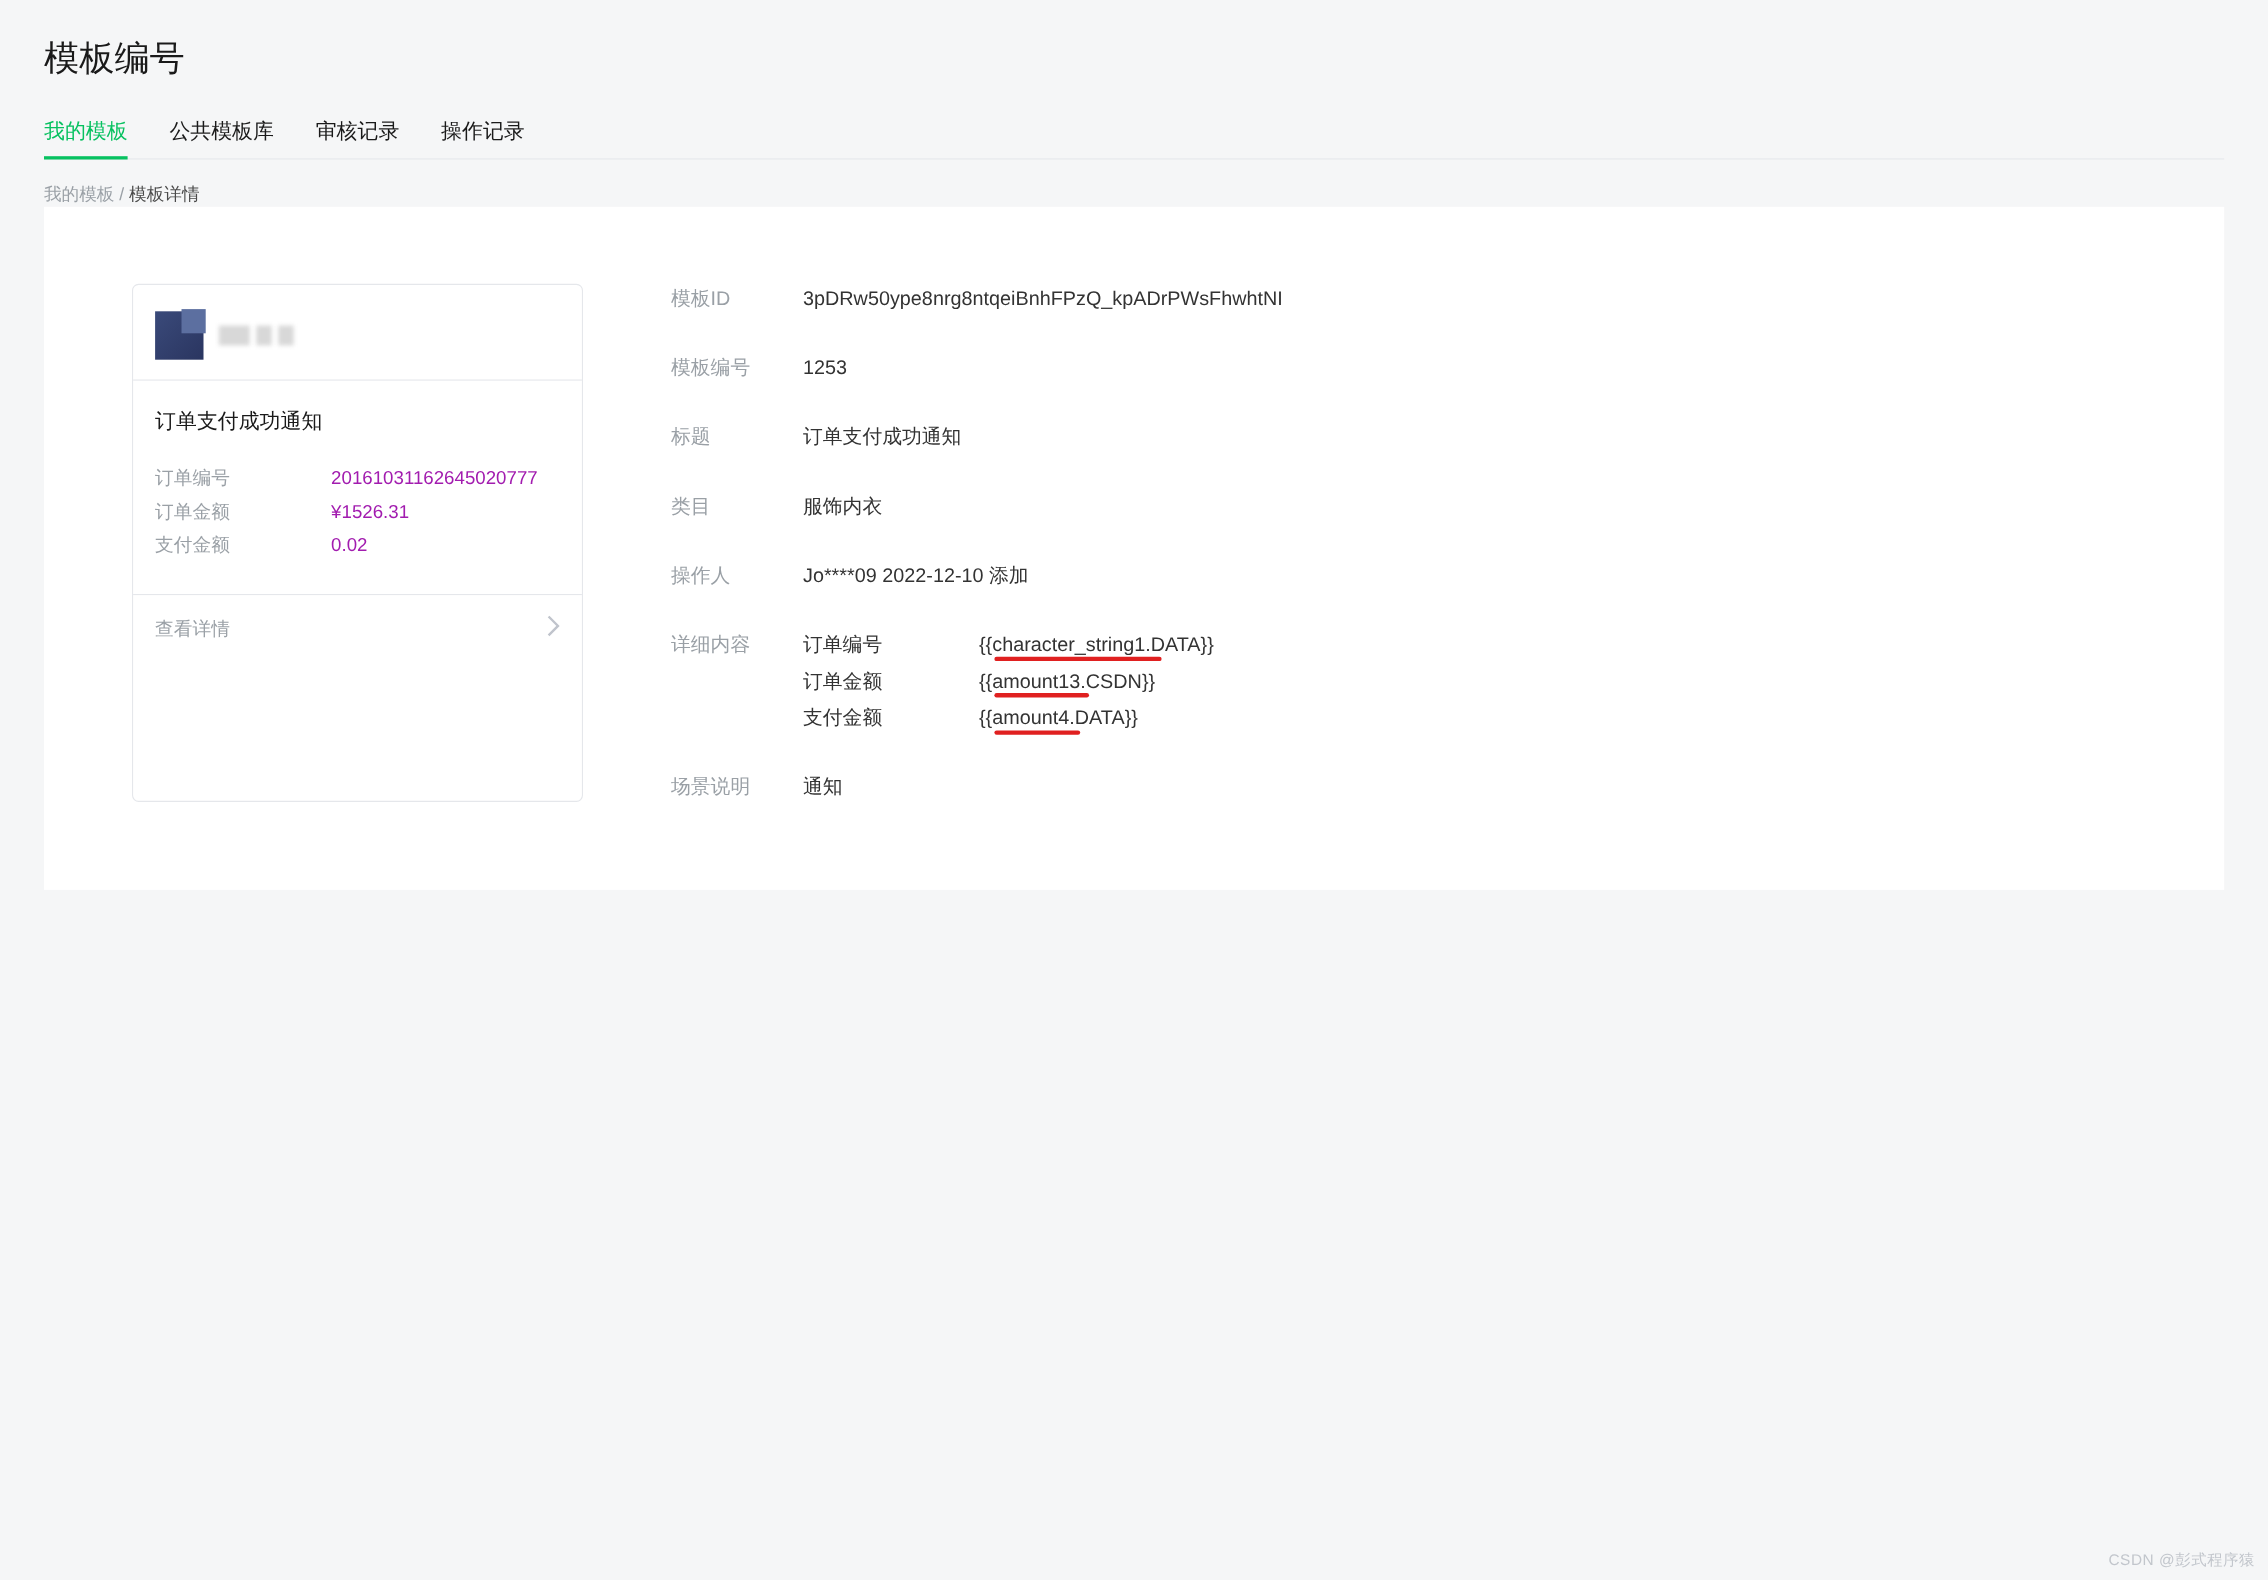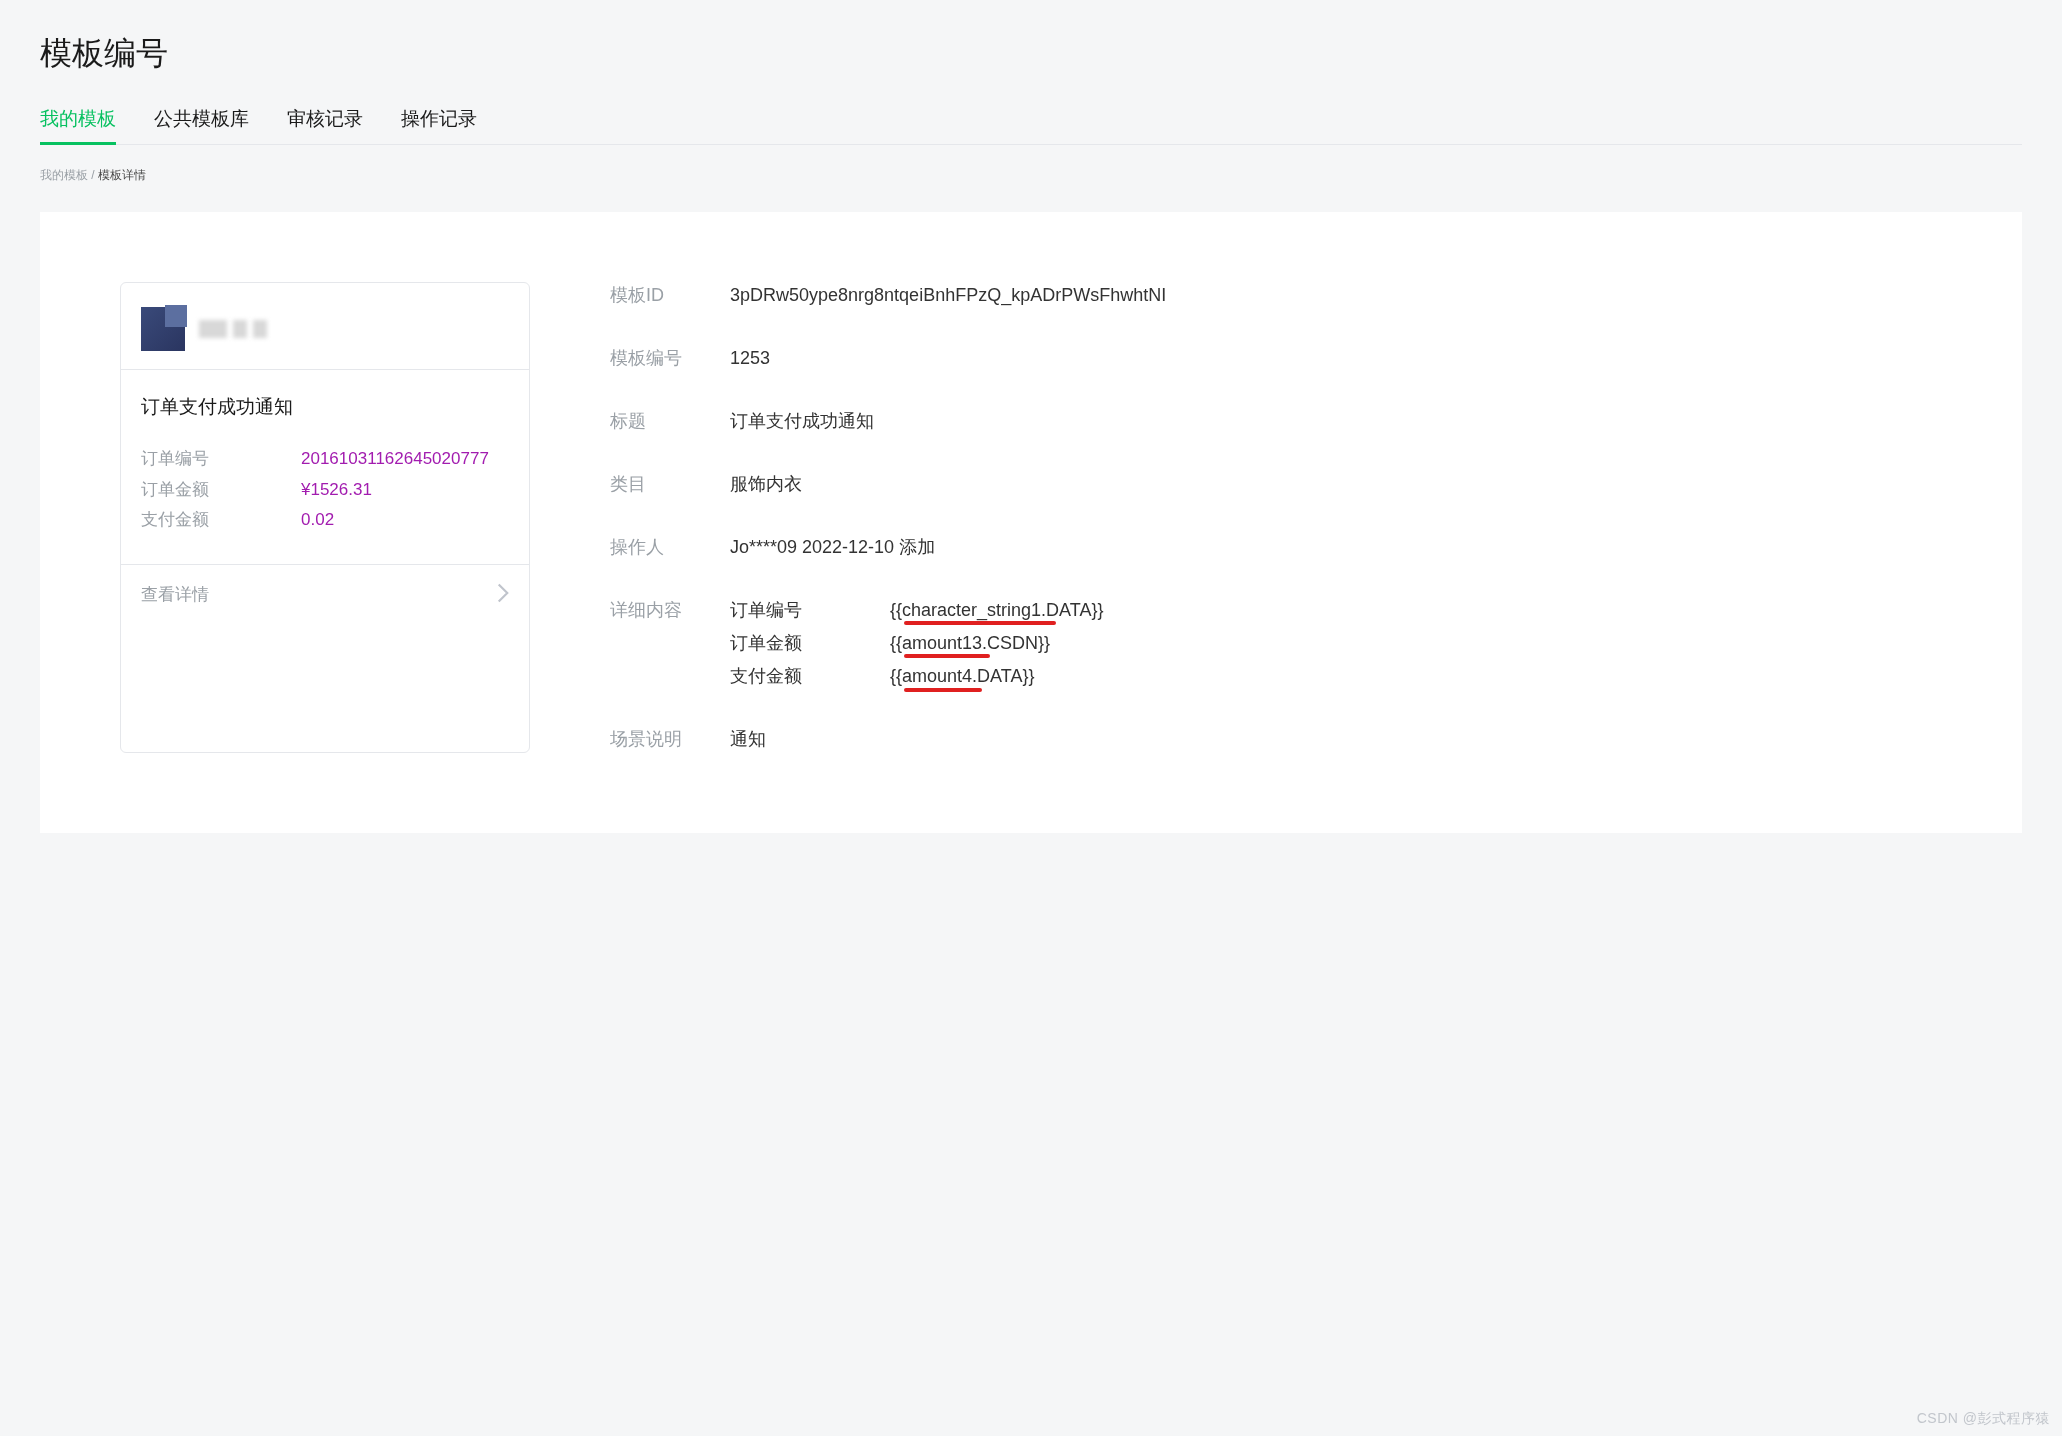--- a/index.html
+++ b/index.html
@@ -47,9 +47,8 @@
       background: #07c160;
     }
     .breadcrumb {
-      font-size: 12px;
+      font-size: 16px;
       color: #9aa0a6;
-      margin-bottom: 28px;
     }
     .breadcrumb .current {
       color: #4a4a4a;

